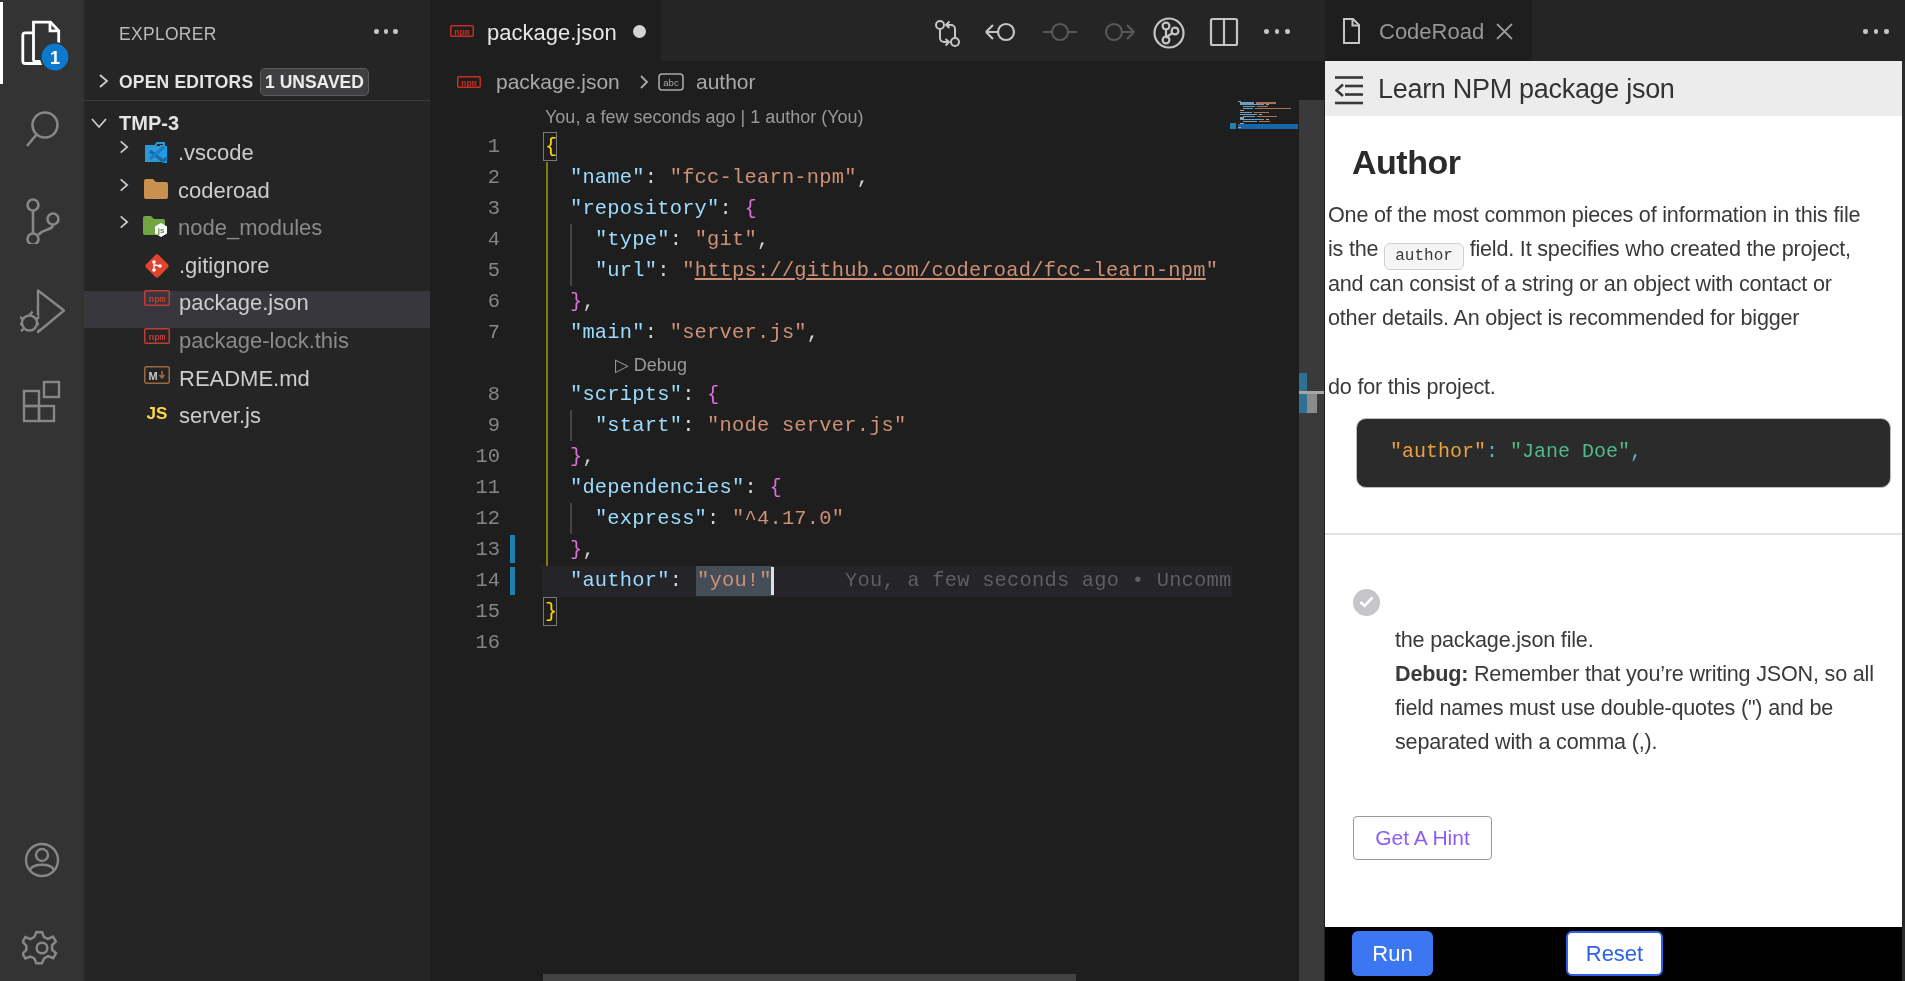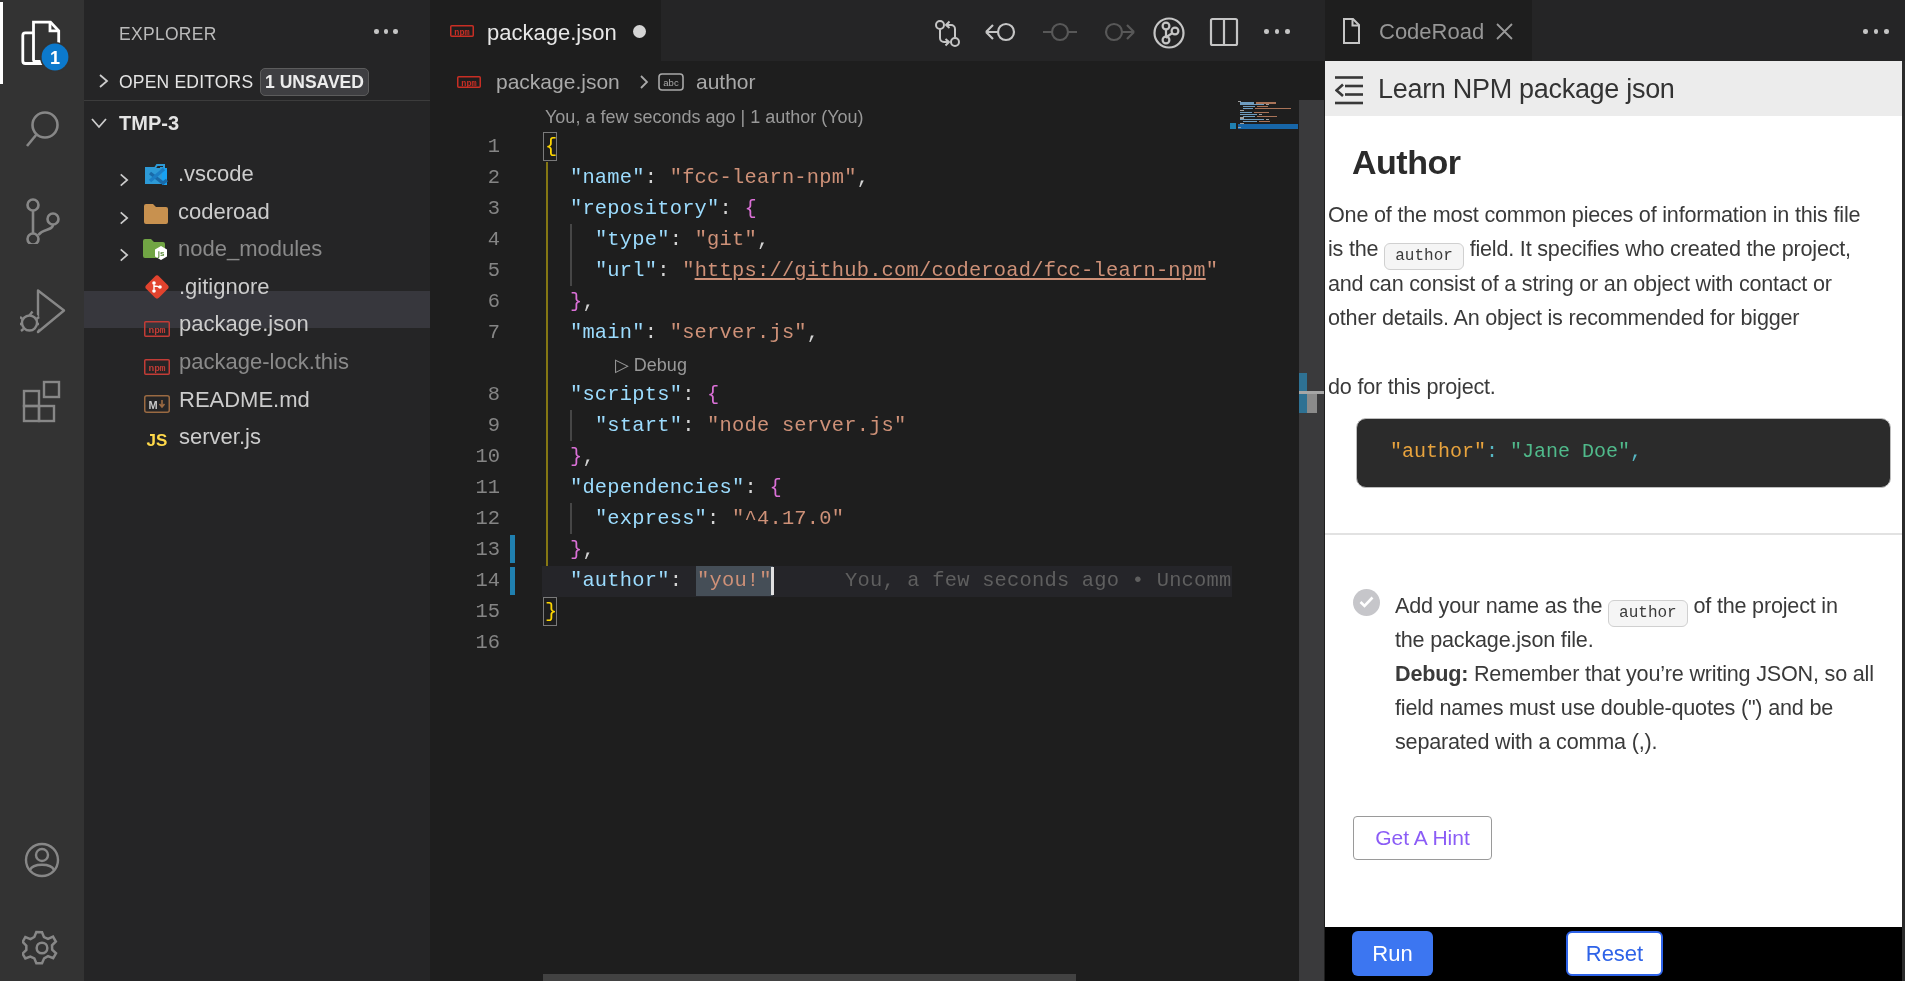--- a/index.html
+++ b/index.html
@@ -82,7 +82,7 @@
   <svg class="abs" style="left:96px;top:74px;" width="14" height="14" viewBox="0 0 14 14" fill="none" stroke="#cccccc" stroke-width="1.8">
       <path d="M4 1 L11 7 L4 13"></path>
     </svg>
-  <div class="abs" style="left:119px;top:72px;color:#e4e4e4;font-size:17.5px;font-weight:normal;letter-spacing:0.2px;">OPEN EDITORS</div>
+  <div class="abs" style="left:119px;top:72px;color:#e4e4e4;font-size:17.5px;font-weight:bold;letter-spacing:0.2px;">OPEN EDITORS</div>
   <div class="abs" style="left:260px;top:68px;width:109px;height:28px;background:#3f3f42;border:1px solid #5c5c5c;border-radius:5px;color:#ececec;font-size:17.5px;font-weight:bold;display:flex;align-items:center;justify-content:center;white-space:nowrap;">1 UNSAVED</div>
   <div class="abs" style="left:84px;top:100px;width:346px;height:1px;background:#3c3c3c;"></div>
 

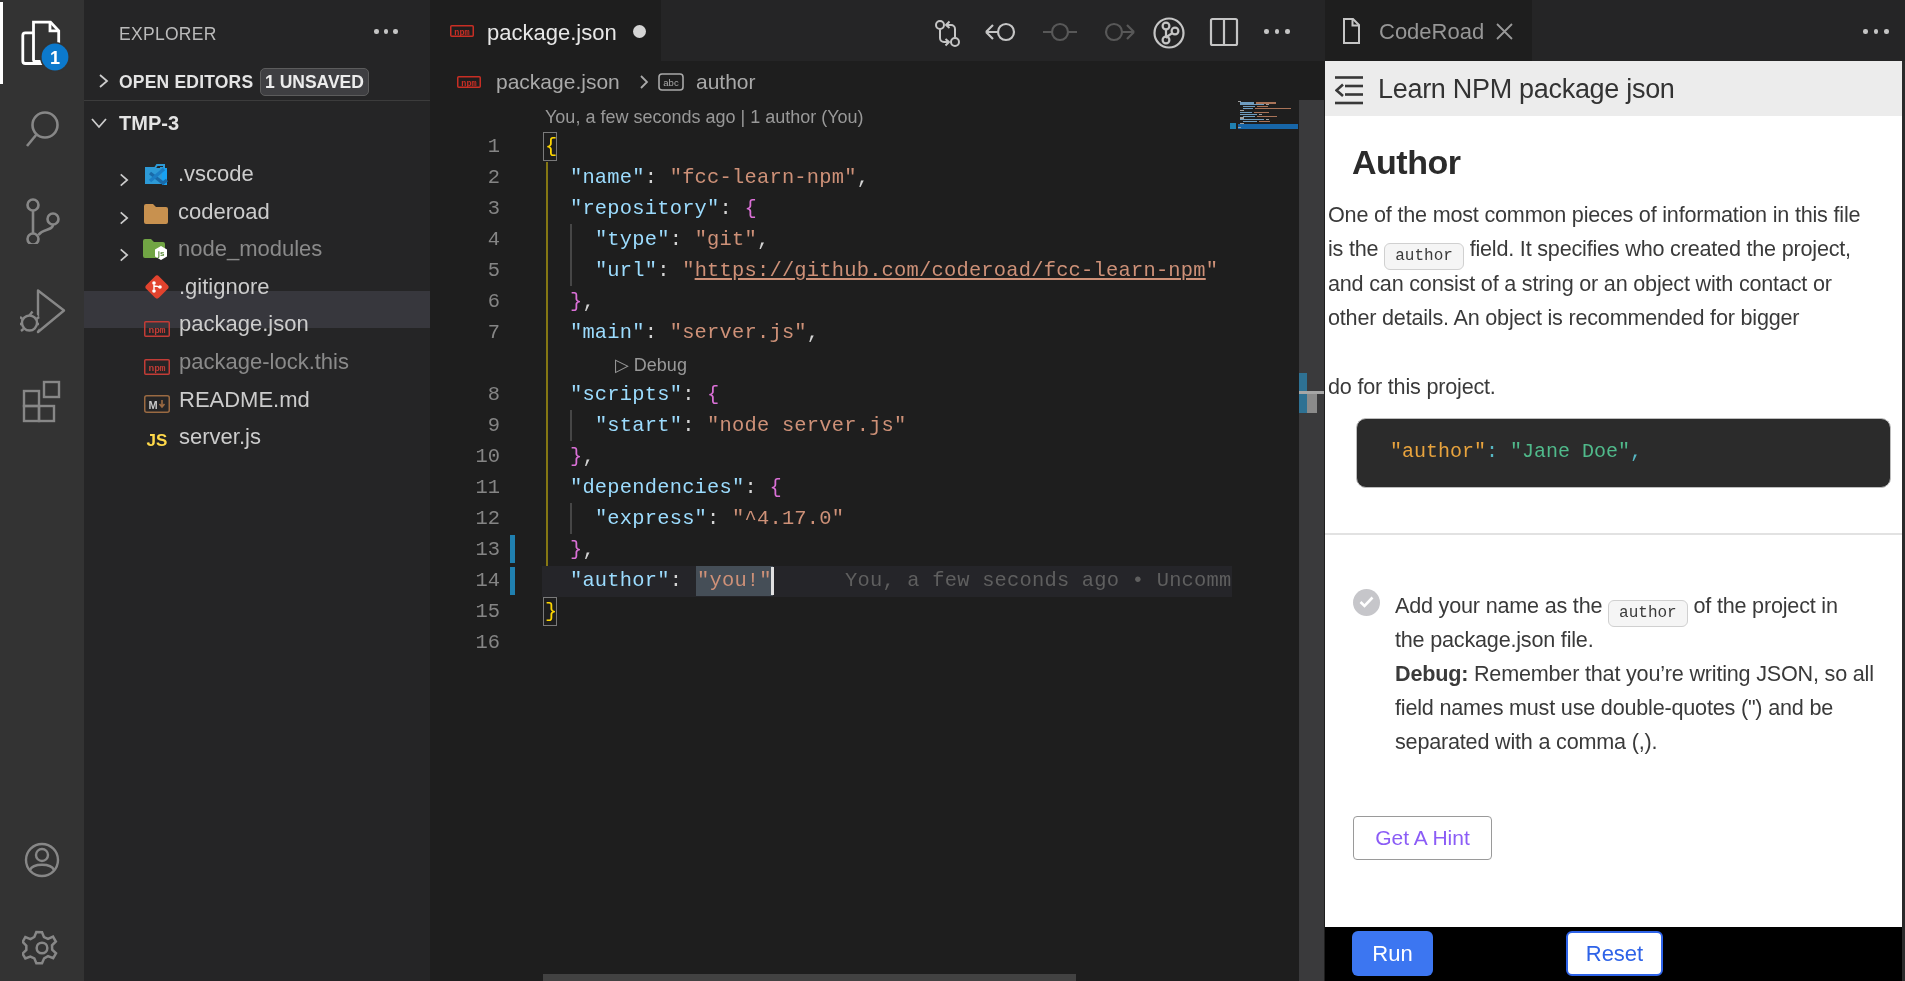--- a/index.html
+++ b/index.html
@@ -14,7 +14,7 @@
 .codeline{position:absolute;left:545px;white-space:pre;font-family:"Liberation Mono",monospace;font-size:20.4px;letter-spacing:0.23px;line-height:31px;height:31px;color:#d4d4d4;}
 .lnum{position:absolute;width:60px;text-align:right;font-family:"Liberation Mono",monospace;font-size:20.4px;line-height:31px;height:31px;color:#858585;left:440px;}
 .k{color:#9cdcfe;}.s{color:#ce9178;}.b0{color:#ffd700;}.b1{color:#da70d6;}
-.trow{position:absolute;left:84px;width:346px;height:38px;display:flex;align-items:flex-end;color:#cccccc;font-size:22px;margin-top:9px;}
+.trow{position:absolute;left:84px;width:346px;height:38px;display:flex;align-items:flex-start;color:#cccccc;font-size:22px;}
 </style></head>
 <body>
 <div class="app">

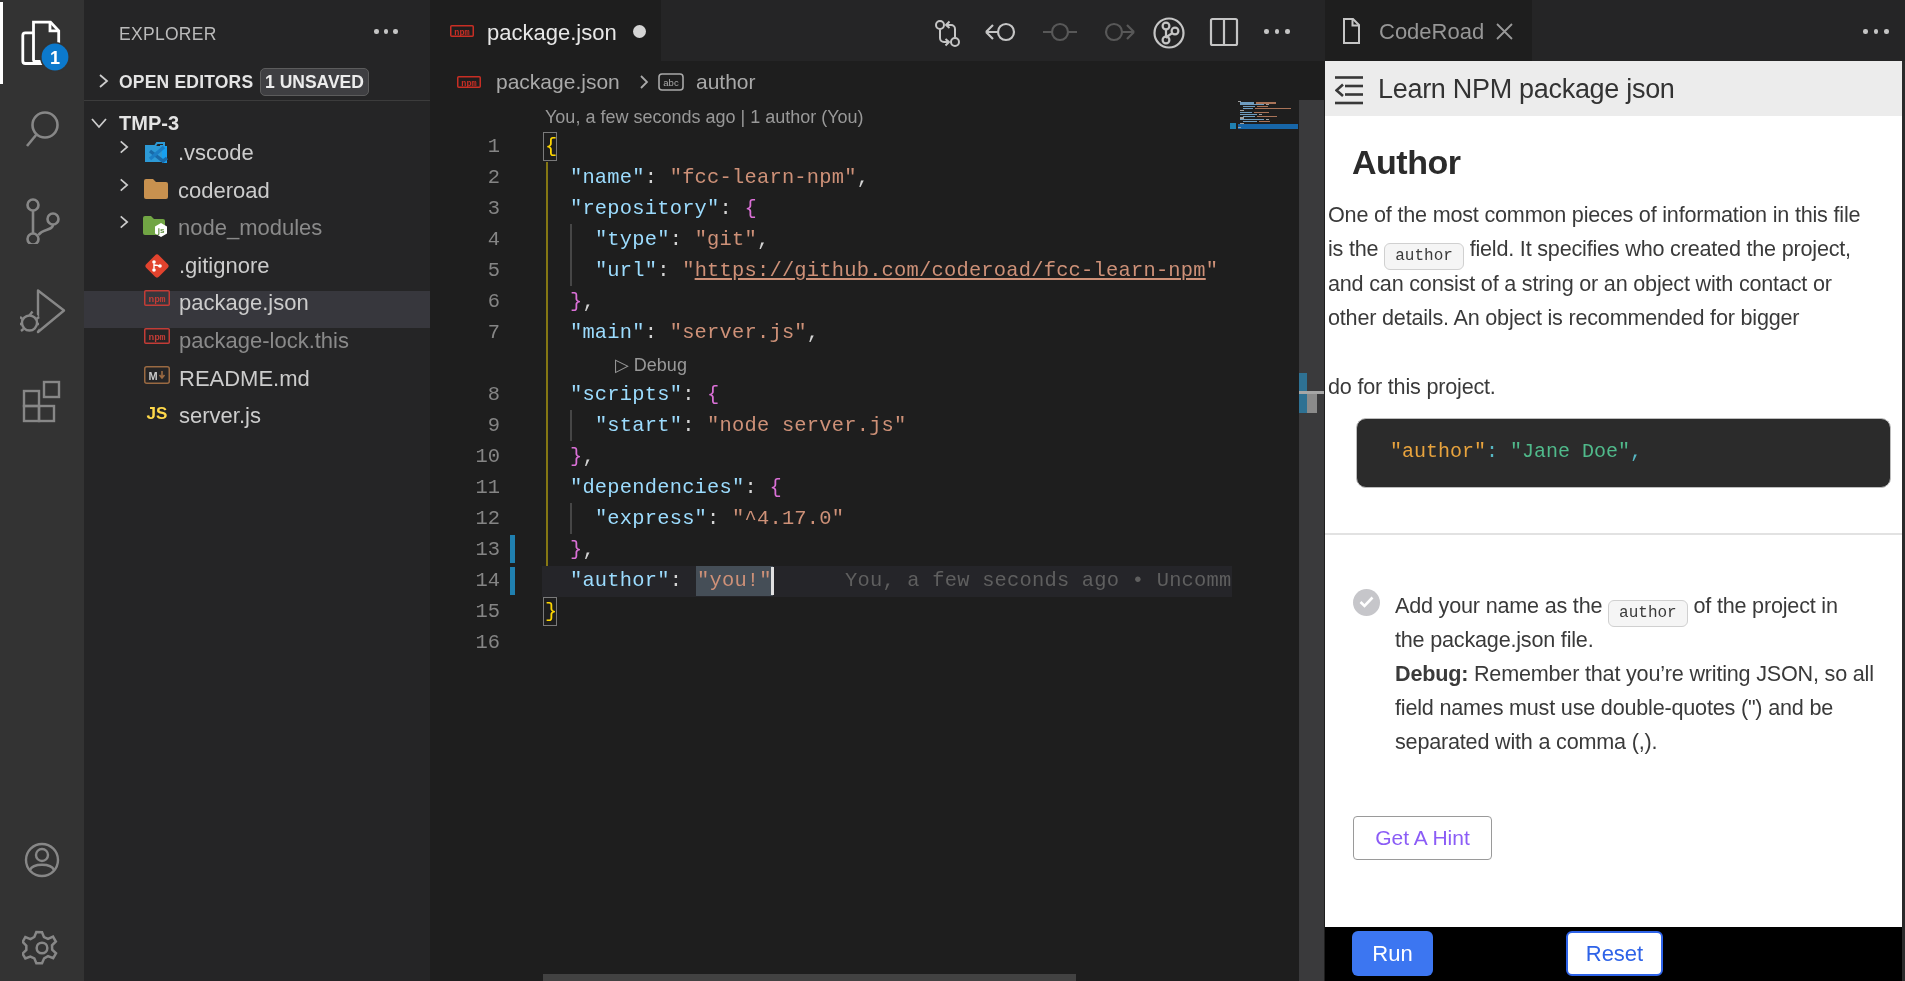--- a/index.html
+++ b/index.html
@@ -379,7 +379,6 @@
   <svg class="abs" style="left:1359px;top:596px;" width="15" height="12" viewBox="0 0 15 12" fill="none" stroke="#ffffff" stroke-width="2.6">
       <path d="M1.5 6 L5.5 10 L13.5 1.5"></path>
     </svg>
-  <div class="tline" style="top:589px;">Add your name as the <span class="mono chip">author</span> of the project in</div>
   <div class="tline" style="top:623px;">the package.json file.</div>
   <div class="tline" style="top:657px;"><b>Debug:</b> Remember that you’re writing JSON, so all</div>
   <div class="tline" style="top:691px;">field names must use double-quotes (") and be</div>

